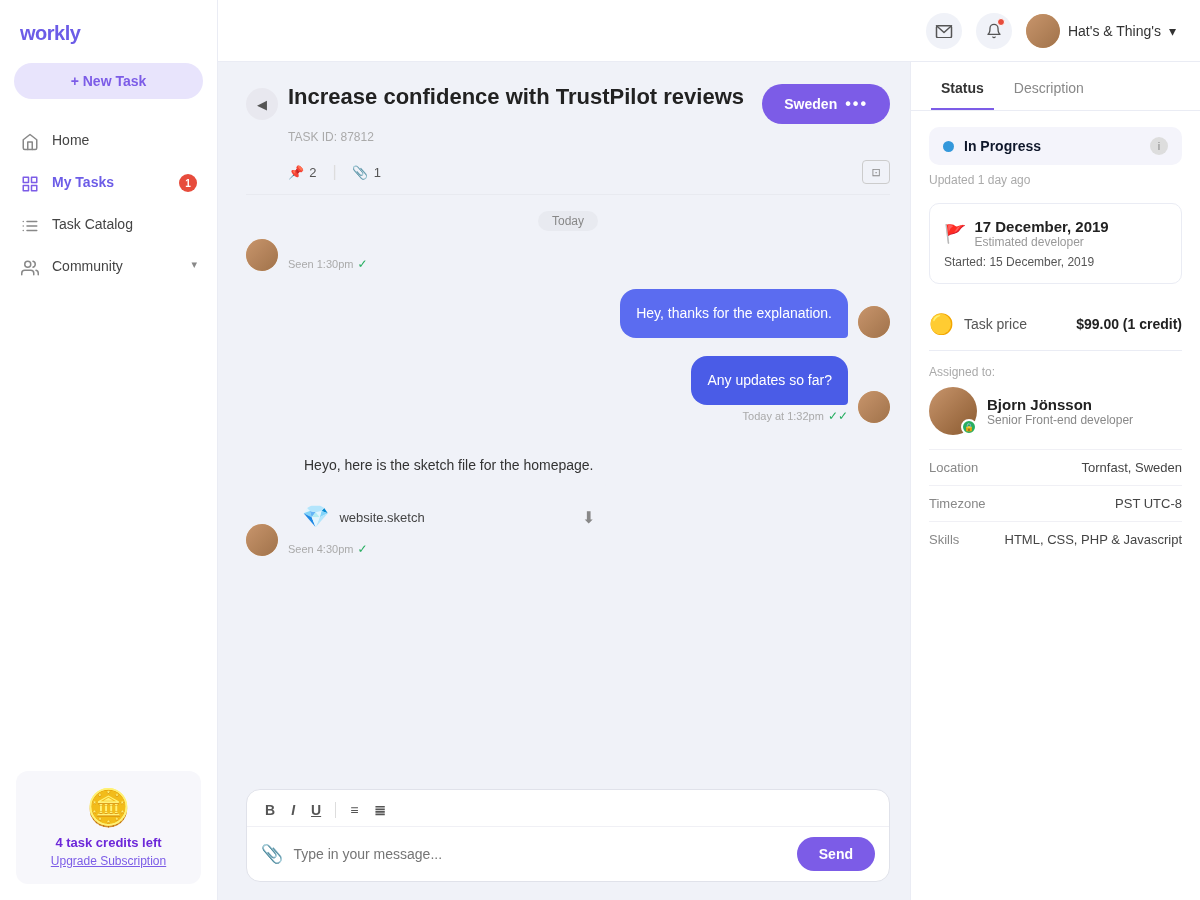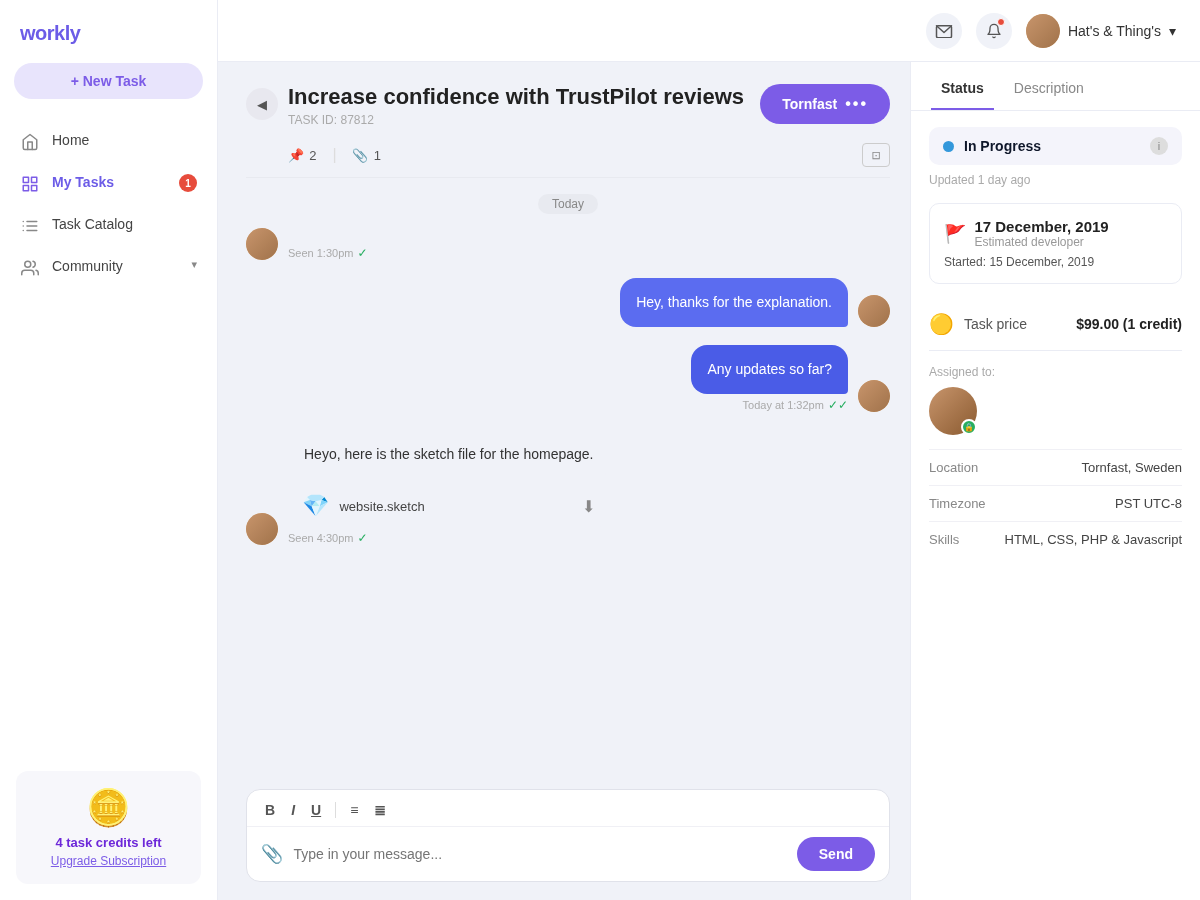--- a/index.html
+++ b/index.html
@@ -251,7 +251,7 @@
           </div>
         </div>
         <button id="actions-btn">
-          <span>Tornfast</span>
+          <span>Sweden</span>
           <span id="actions-dots">•••</span>
         </button>
       </div>

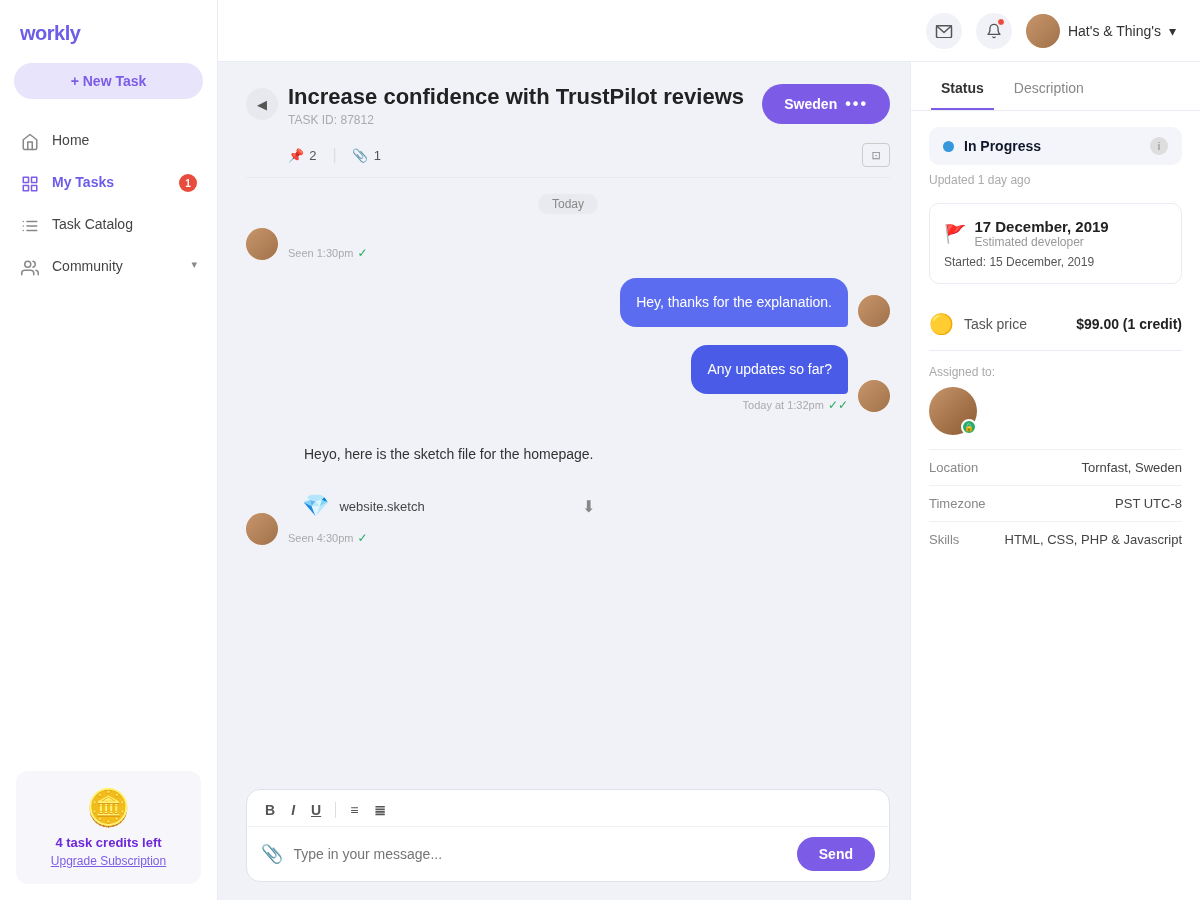--- a/index.html
+++ b/index.html
@@ -55,7 +55,7 @@
     #task-title-group { display: flex; align-items: flex-start; gap: 10px; }
     #back-btn { width: 32px; height: 32px; border-radius: 50%; background: #e8e8ef; border: none; cursor: pointer; display: flex; align-items: center; justify-content: center; font-size: 13px; color: #555; margin-top: 4px; }
     #task-title { font-size: 22px; font-weight: 700; color: #222; line-height: 1.2; }
-    #task-id { font-size: 12px; color: #aaa; margin-top: 3px; }
+    #task-id { font-size: 12px; color: #aaa; margin-top: 20px; }
     #actions-btn {
       background: #7c5ce7; color: #fff; border: none; border-radius: 24px; padding: 11px 22px; font-size: 14px; font-weight: 600; cursor: pointer; display: flex; align-items: center; gap: 8px; white-space: nowrap;
     }

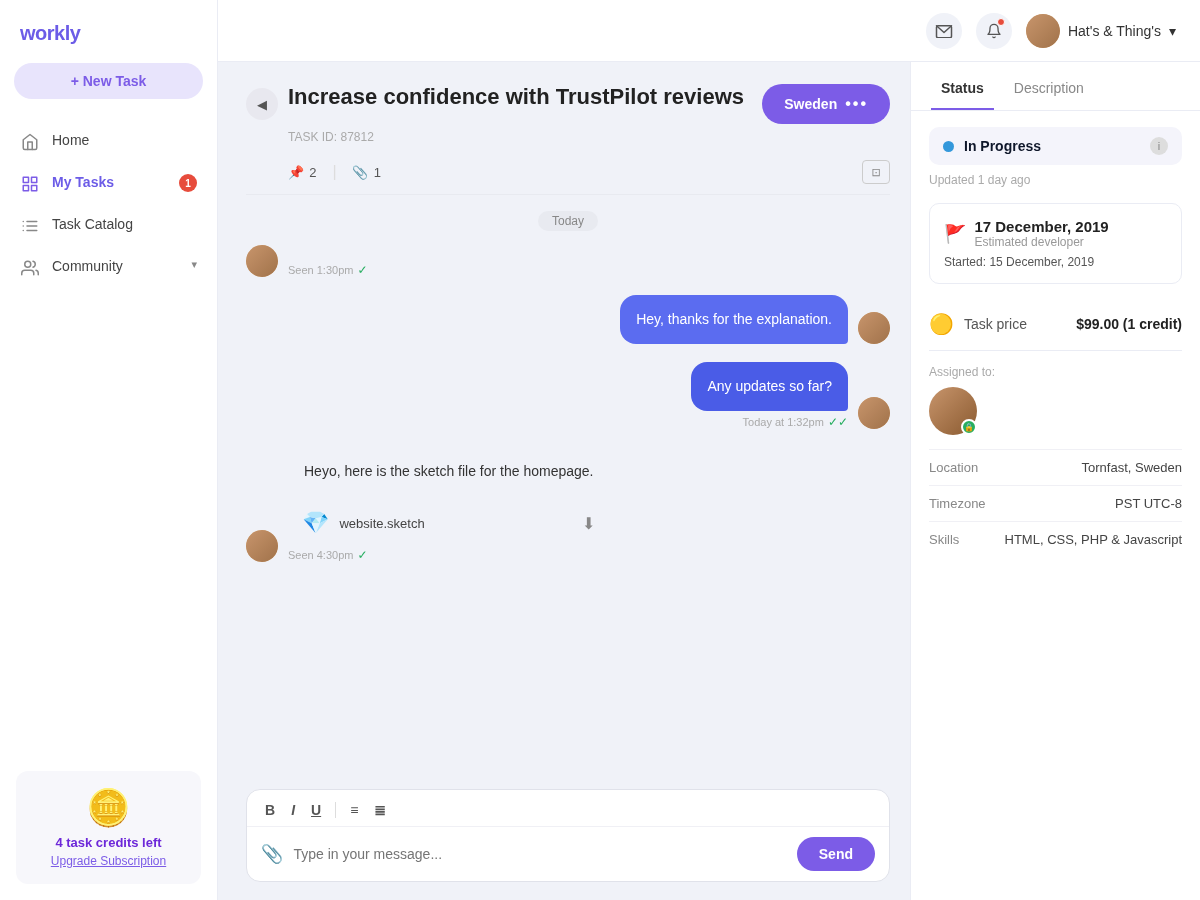--- a/index.html
+++ b/index.html
@@ -72,7 +72,7 @@
 
     
     #messages-area { flex: 1; overflow-y: auto; padding: 0 0 10px; }
-    .date-separator { text-align: center; margin: 10px 0 14px; }
+    .date-separator { text-align: center; margin: 10px 0 8px; }
     .date-badge { background: #e8eaf0; color: #888; font-size: 12px; padding: 3px 14px; border-radius: 12px; display: inline-block; }
 
     .msg-row { display: flex; align-items: flex-end; margin-bottom: 18px; }

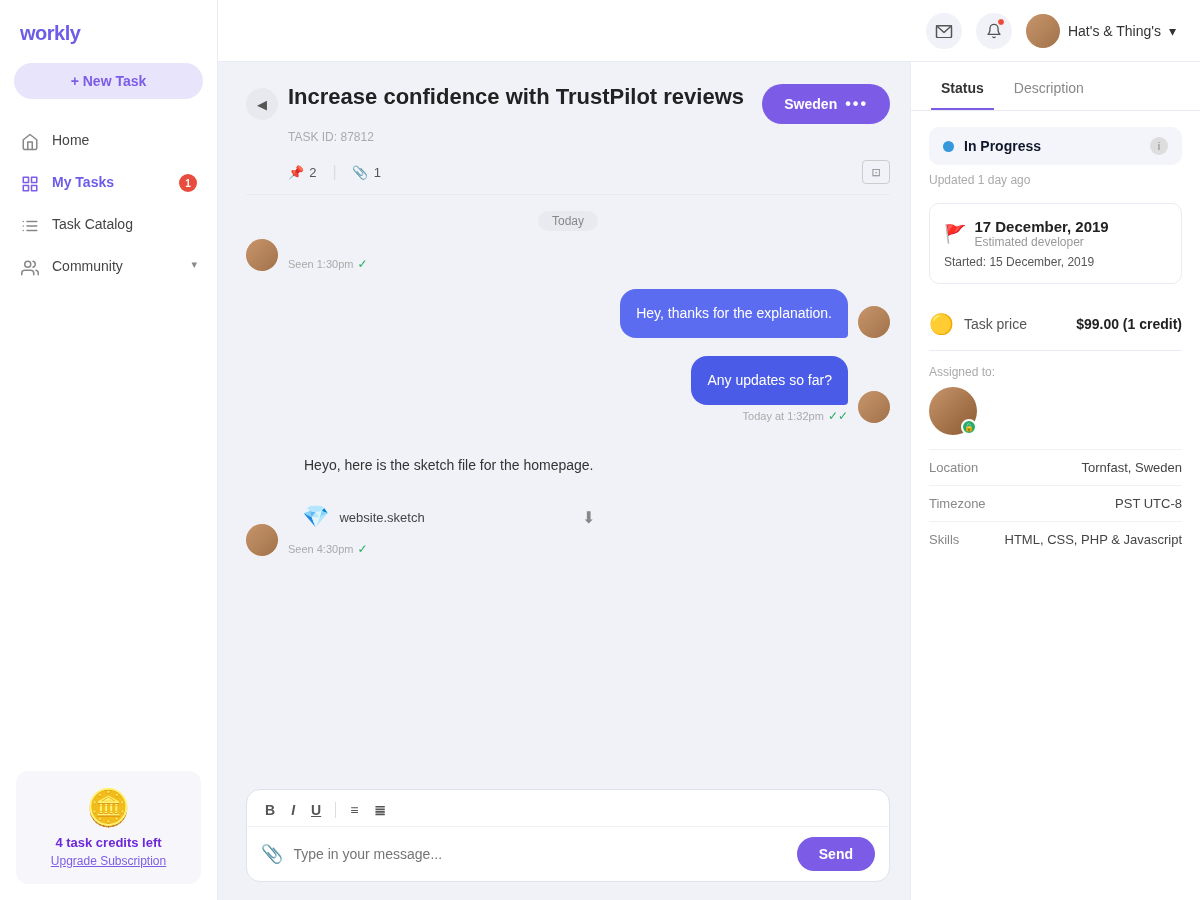--- a/index.html
+++ b/index.html
@@ -385,6 +385,10 @@
               <div class="person-avatar"></div>
               <div class="avatar-badge">🔒</div>
             </div>
+            <div>
+              <div class="person-name">Bjorn Jönsson</div>
+              <div class="person-role">Senior Front-end developer</div>
+            </div>
           </div>
         </div>
 

